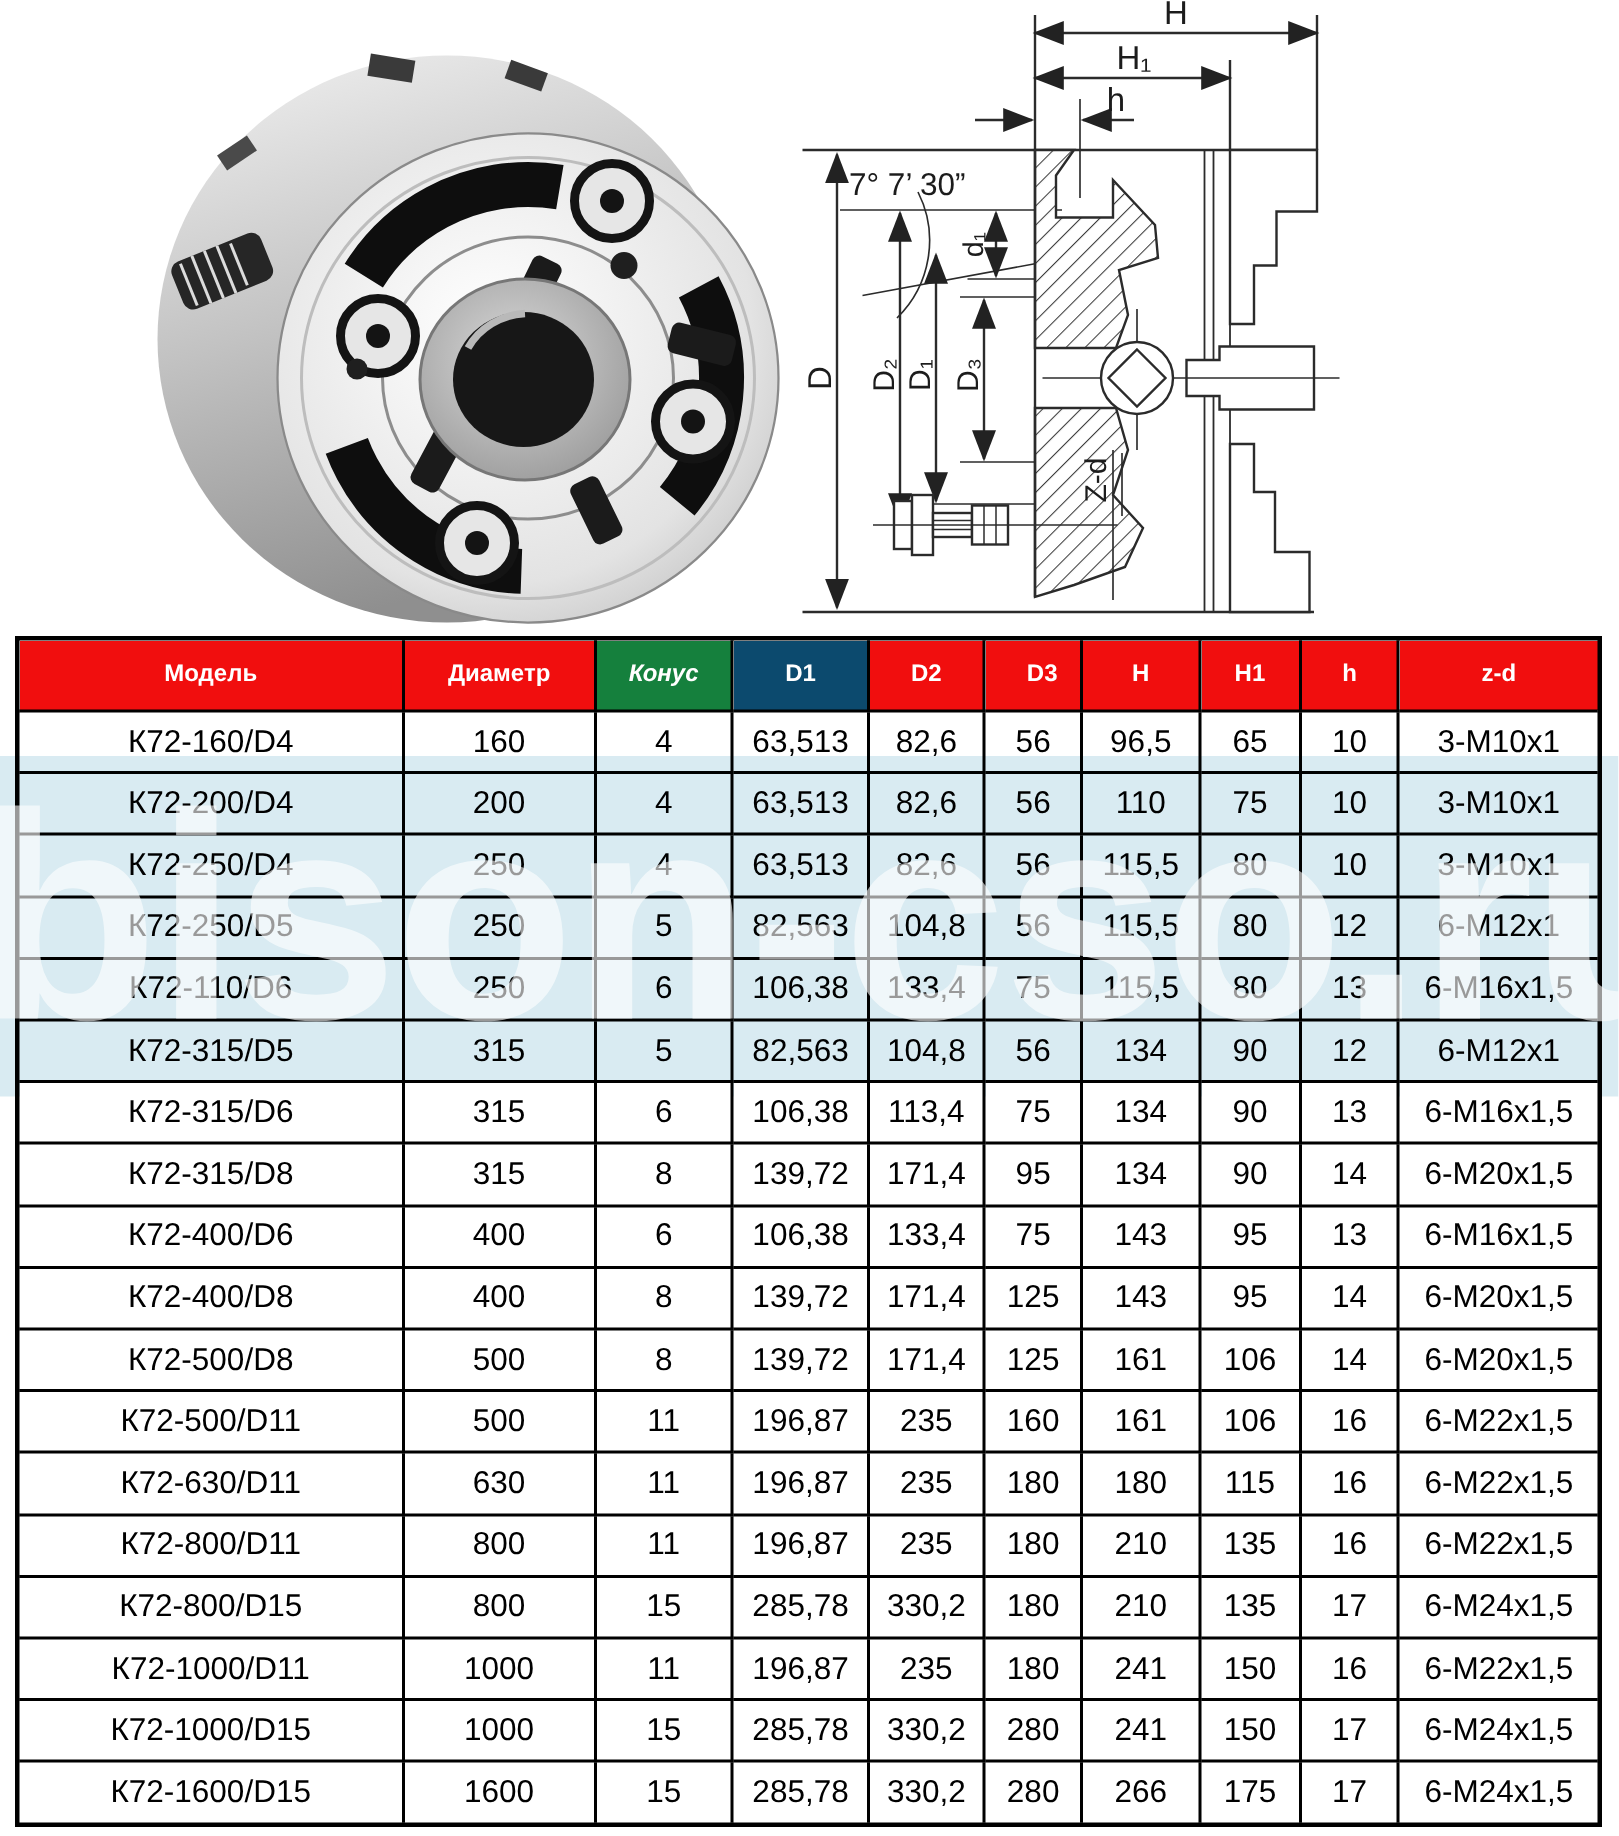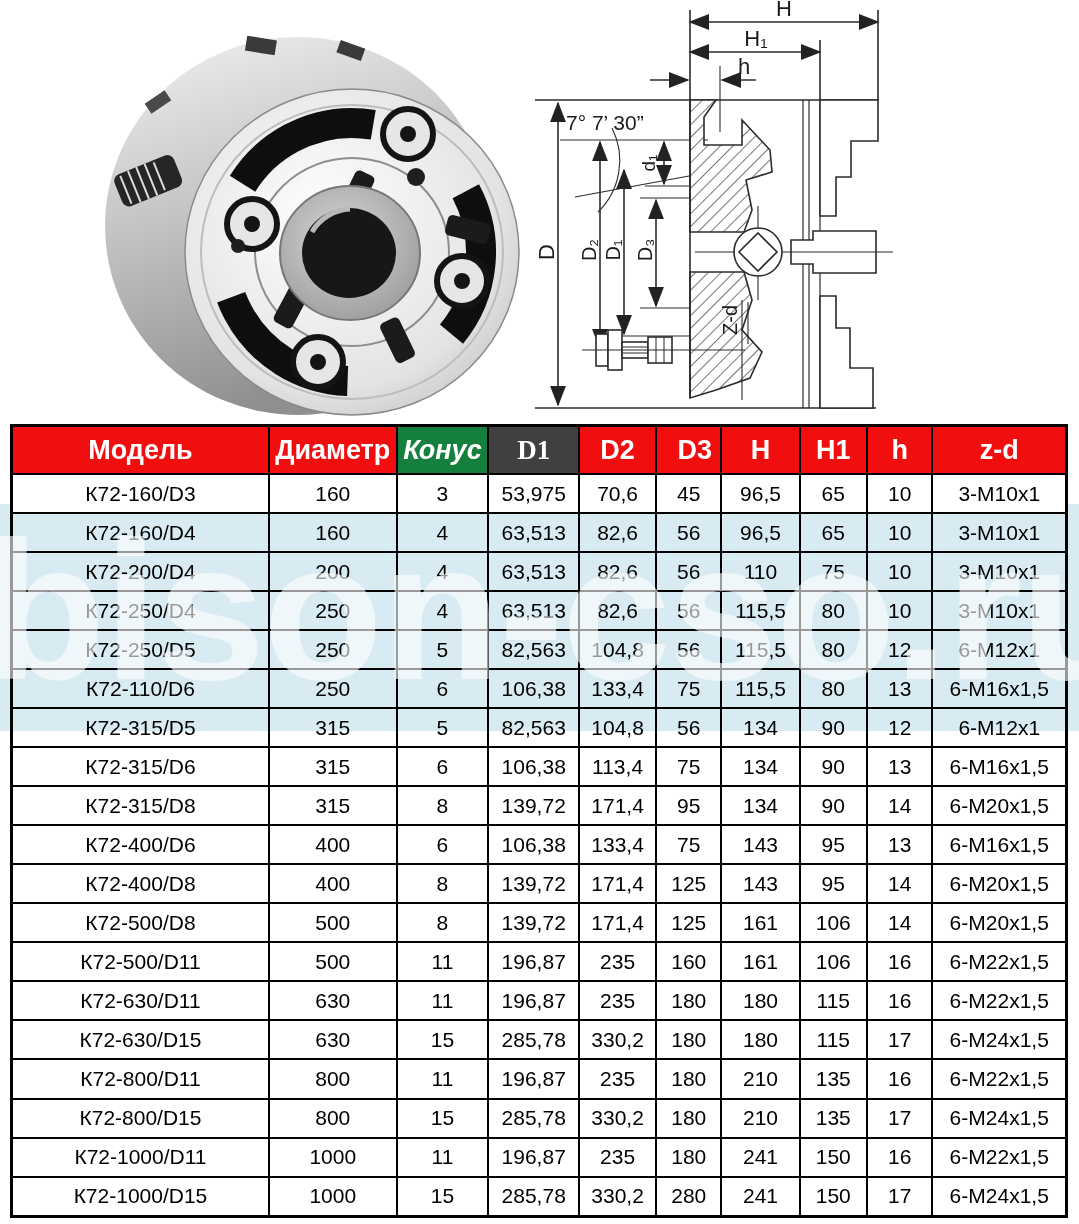--- a/index.html
+++ b/index.html
@@ -11,7 +11,7 @@
   table.spec{width:100%;height:100%;border-collapse:collapse;table-layout:fixed;border:3px solid #000;}
   table.spec th,table.spec td{border:2px solid #000;text-align:center;vertical-align:middle;
        white-space:nowrap;overflow:hidden;padding:0;}
-  table.spec thead th{height:46px;font-size:27px;font-weight:bold;}
+  table.spec thead th{height:46px;font-size:16px;font-weight:bold;}
   table.spec td{font-size:21px;color:#000;background:#fff;}
   table.spec tr.wm td{background:transparent;}
   .wm-text{position:absolute;left:-14px;top:496px;width:1120px;height:238px;z-index:2;

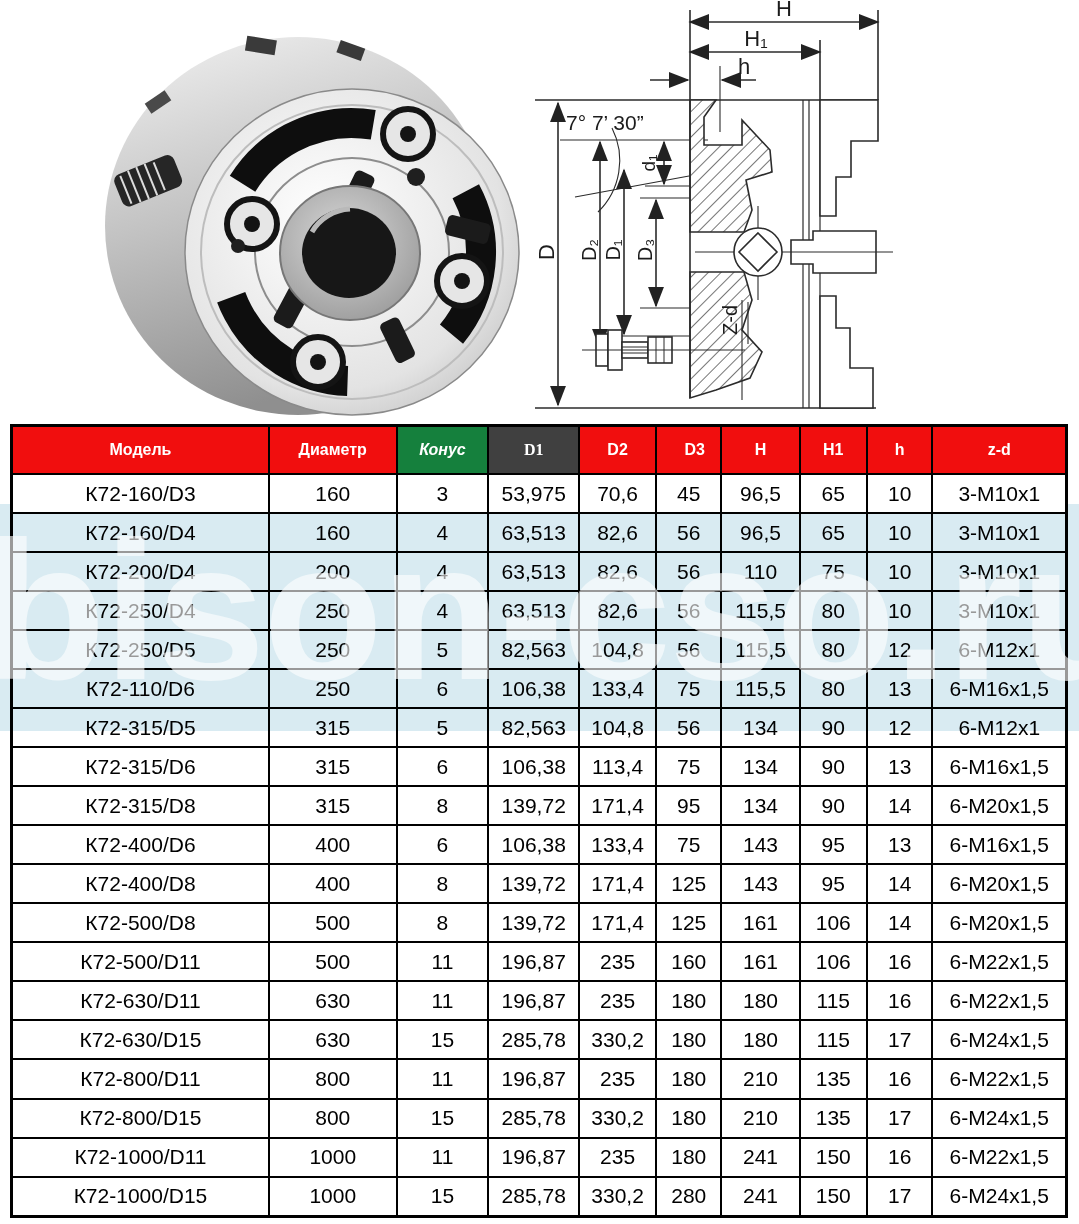--- a/index.html
+++ b/index.html
@@ -203,7 +203,7 @@
           <th style="background: rgb(241, 14, 14); color: rgb(255, 255, 255);">Модель</th>
           <th style="background: rgb(241, 14, 14); color: rgb(255, 255, 255);">Диаметр</th>
           <th style="background: #15803d; color: rgb(255, 255, 255); font-style: italic;">Конус</th>
-          <th style="background: #404040; color: rgb(255, 255, 255); font-family: Liberation Serif, serif;">D1</th>
+          <th style="background: #0c4a6e; color: rgb(255, 255, 255);">D1</th>
           <th style="background: rgb(241, 14, 14); color: rgb(255, 255, 255);">D2</th>
           <th style="background: rgb(241, 14, 14); color: rgb(255, 255, 255); padding-left: 12px;">D3</th>
           <th style="background: rgb(241, 14, 14); color: rgb(255, 255, 255);">H</th>

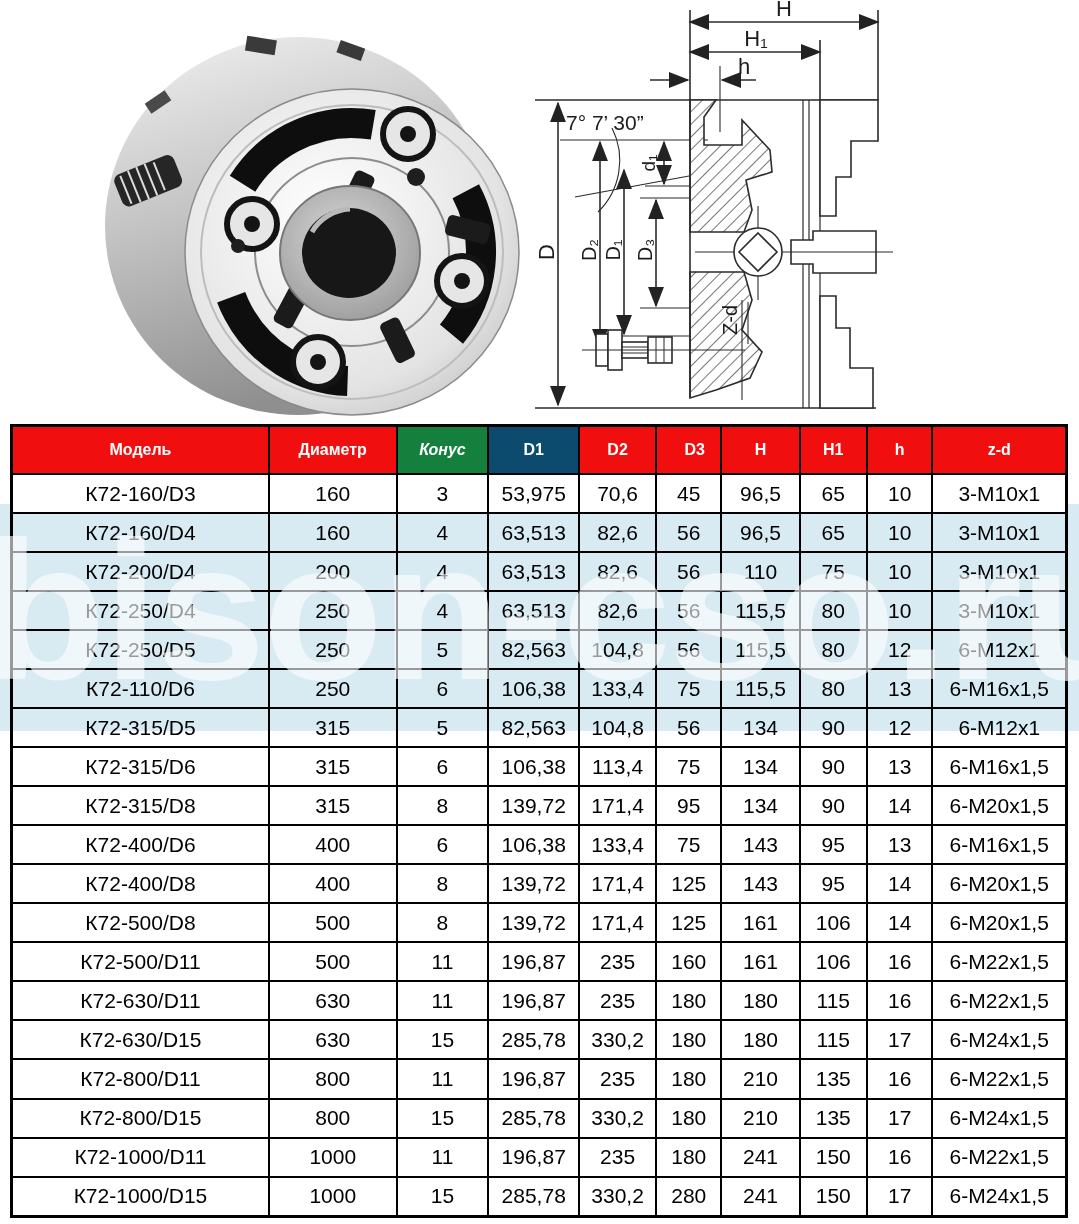--- a/index.html
+++ b/index.html
@@ -213,18 +213,6 @@
         </tr>
     </thead>
     <tbody>
-        <tr>
-          <td>К72-160/D3</td>
-          <td>160</td>
-          <td>3</td>
-          <td>53,975</td>
-          <td>70,6</td>
-          <td>45</td>
-          <td>96,5</td>
-          <td>65</td>
-          <td>10</td>
-          <td>3-M10x1</td>
-        </tr>
         <tr class="wm">
           <td>К72-160/D4</td>
           <td>160</td>

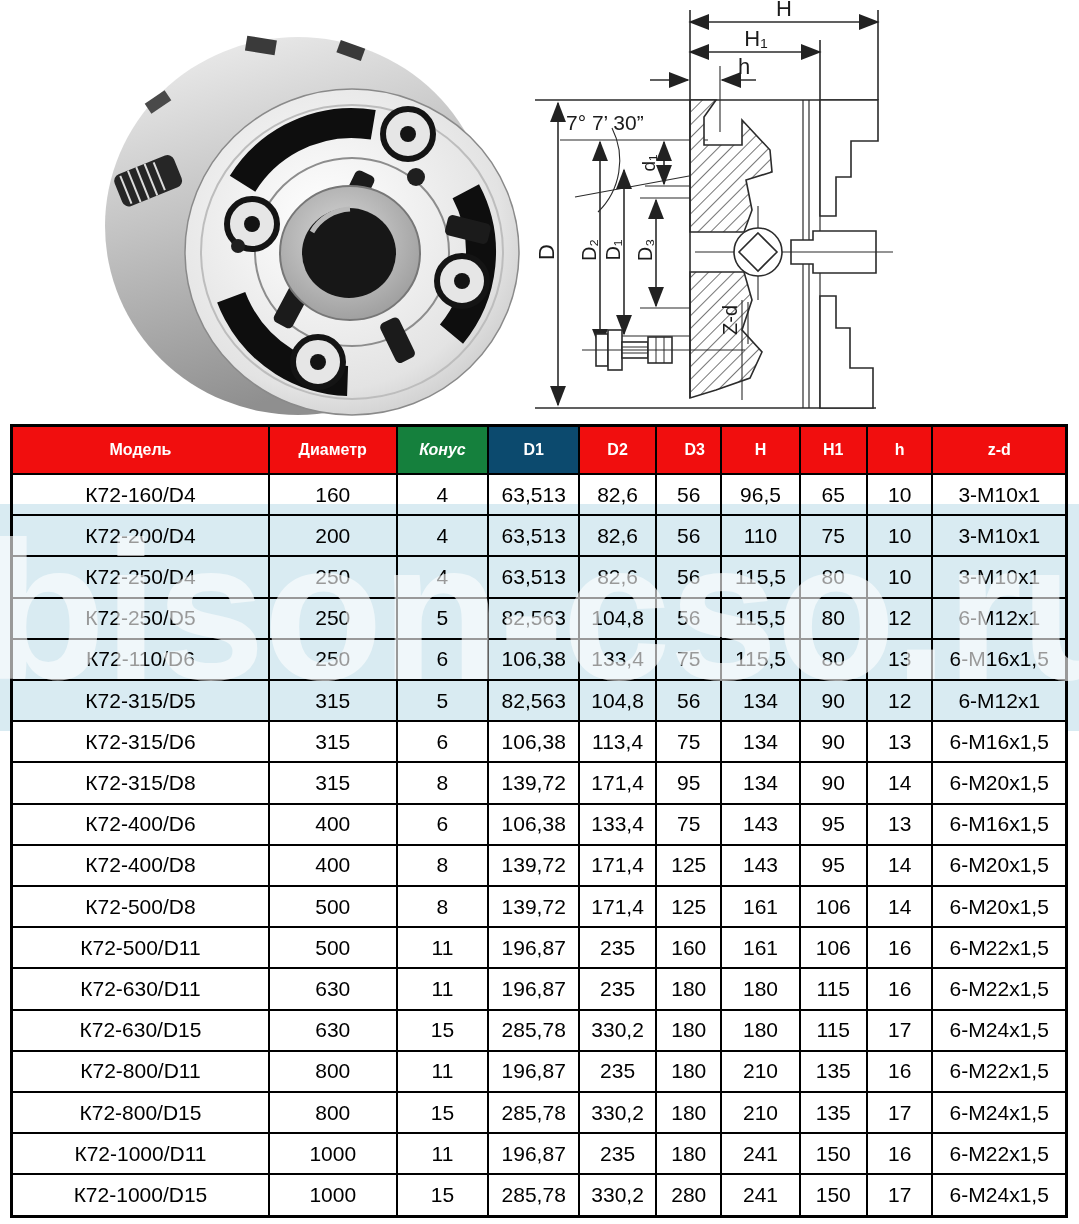--- a/index.html
+++ b/index.html
@@ -370,18 +370,6 @@
           <td>6-M22x1,5</td>
         </tr>
         <tr>
-          <td>К72-630/D15</td>
-          <td>630</td>
-          <td>15</td>
-          <td>285,78</td>
-          <td>330,2</td>
-          <td>180</td>
-          <td>180</td>
-          <td>115</td>
-          <td>17</td>
-          <td>6-M24x1,5</td>
-        </tr>
-        <tr>
           <td>К72-800/D11</td>
           <td>800</td>
           <td>11</td>

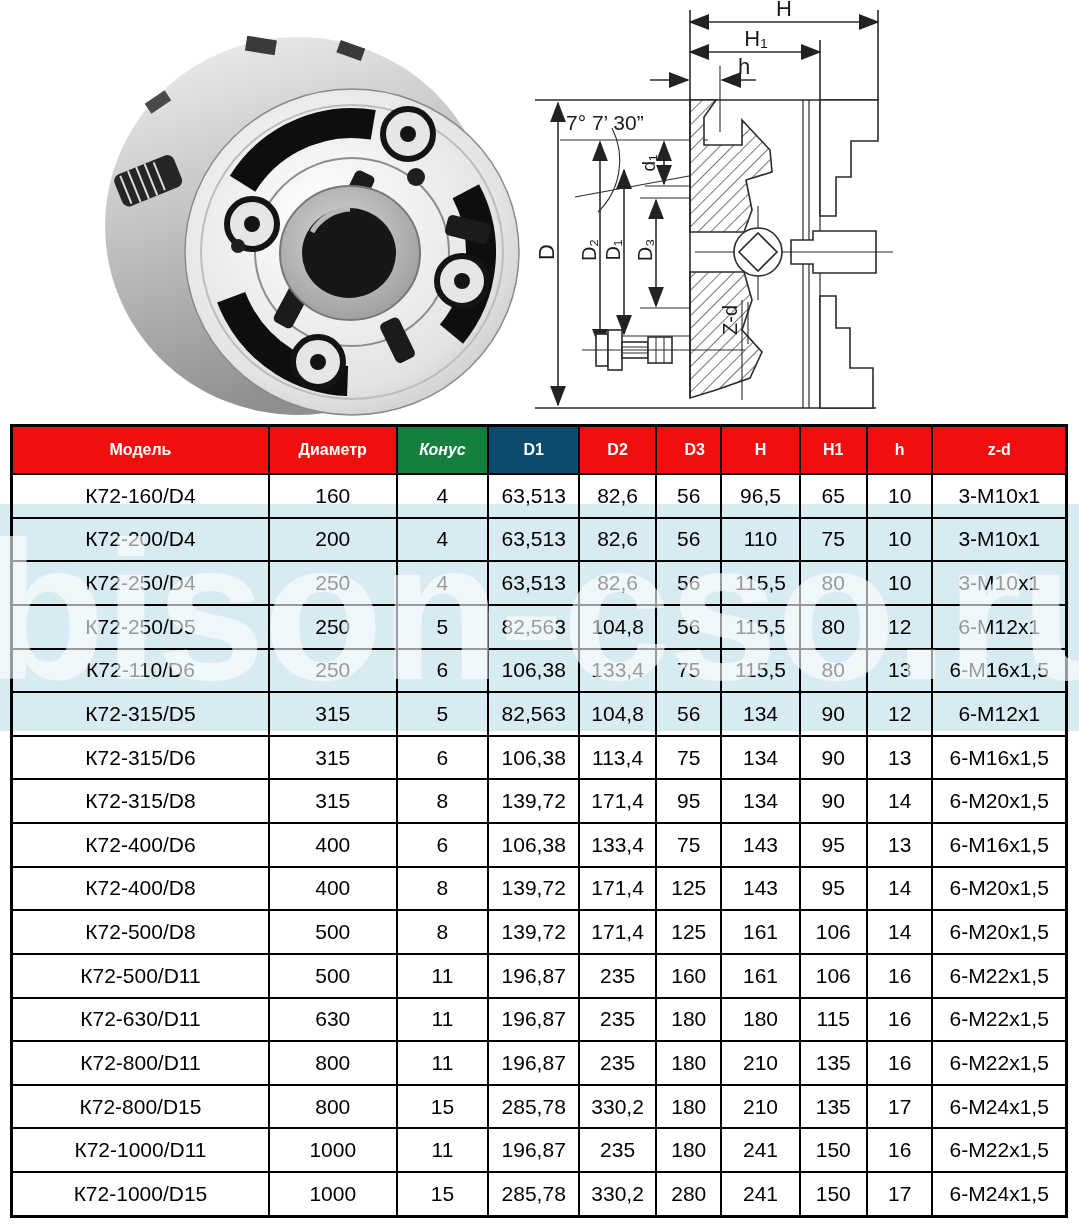--- a/index.html
+++ b/index.html
@@ -417,6 +417,18 @@
           <td>17</td>
           <td>6-M24x1,5</td>
         </tr>
+        <tr>
+          <td>К72-1600/D15</td>
+          <td>1600</td>
+          <td>15</td>
+          <td>285,78</td>
+          <td>330,2</td>
+          <td>280</td>
+          <td>266</td>
+          <td>175</td>
+          <td>17</td>
+          <td>6-M24x1,5</td>
+        </tr>
       </tbody>
   </table>
 </div>

